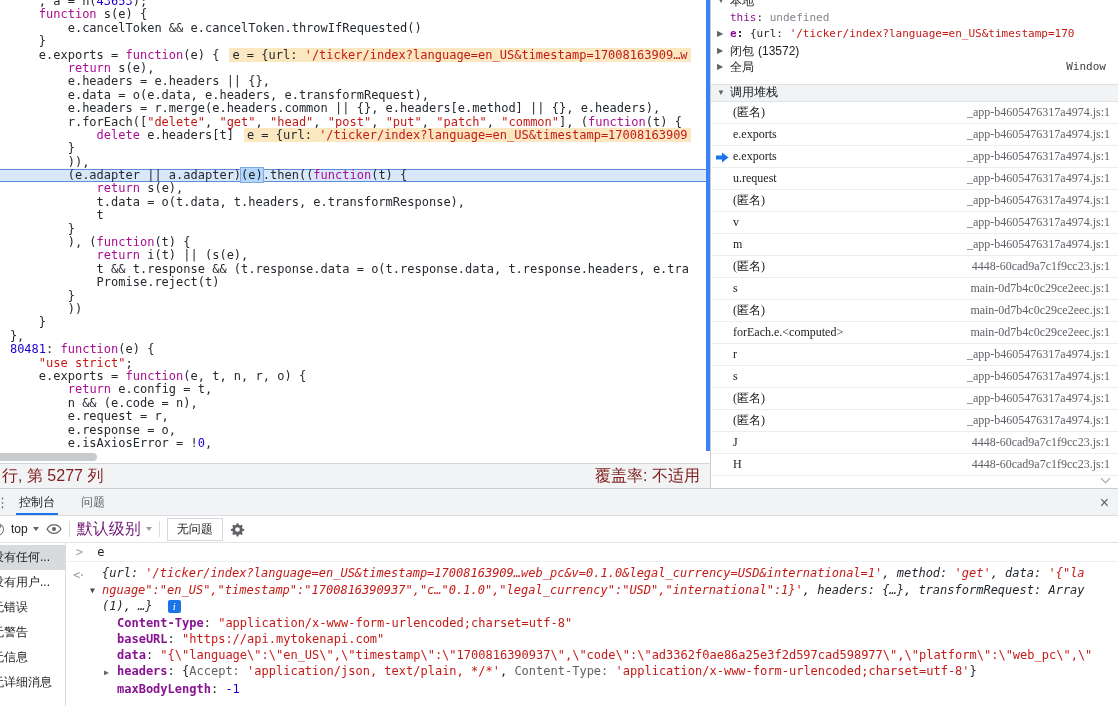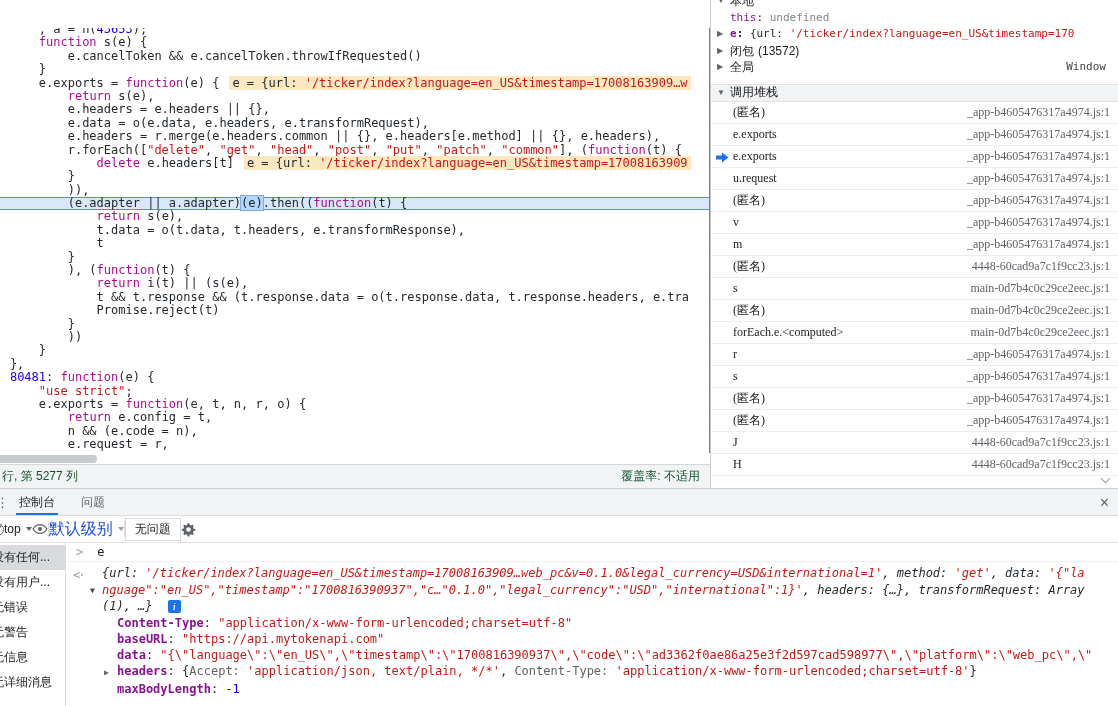--- a/index.html
+++ b/index.html
@@ -11,7 +11,7 @@
   
   .main { display:flex; height:488px; }
   .source-pane { width:710px; flex:none; display:flex; flex-direction:column; }
-  .code-area { height:451px; overflow:hidden; position:relative; border-right:1px solid #3b82f6;margin-top:28px; }
+  .code-area { height:451px; overflow:hidden; position:relative; border-right:4px solid #3b82f6; }
   .code-lines { font-family:"DejaVu Sans Mono",monospace; font-size:12px; line-height:13.4px;
                 margin:-5px 0 0 -19px; white-space:pre; }
   .code-line { height:13.4px; white-space:pre; }

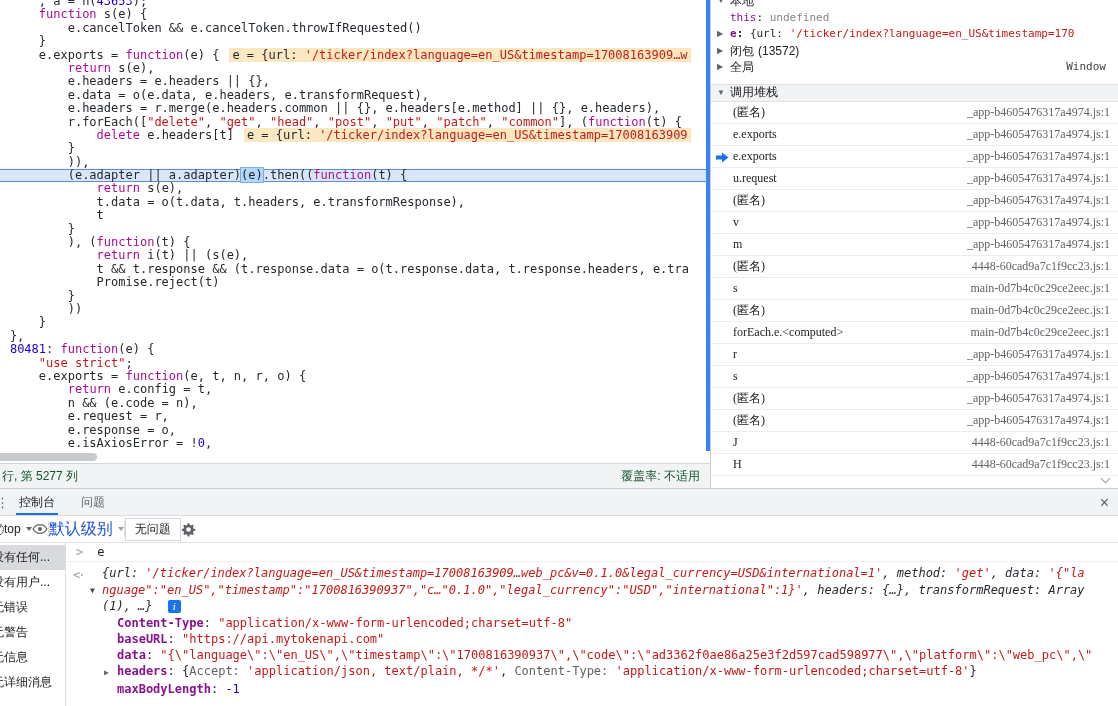--- a/index.html
+++ b/index.html
@@ -28,7 +28,7 @@
   .hscroll { height:12px; position:relative; background:#fff; }
   .hthumb { position:absolute; left:-8px; top:2px; width:105px; height:8px; border-radius:4px; background:#c8cbcd; }
   .status-bar { height:25px; background:#f1f3f4; border-top:1px solid #d4d7da; display:flex;
-                align-items:center; justify-content:space-between; font-size:12px; color:#14532d;
+                align-items:center; justify-content:space-between; font-size:16px; color:#7f1d1d;
                 padding:0 10px 0 2px; }
   
   .right-panel { flex:1; border-left:1px solid #c9ccd0; overflow:hidden; position:relative; font-size:12px; }

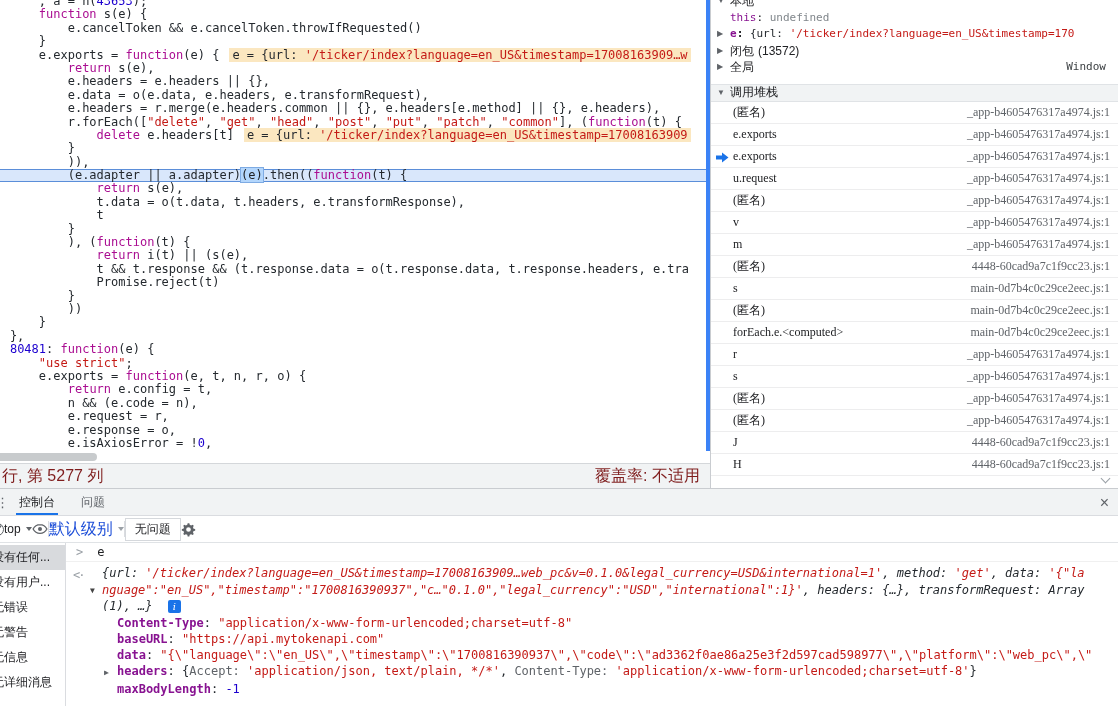--- a/index.html
+++ b/index.html
@@ -61,7 +61,7 @@
   .tab.active { color:#202124; }
   .tab.active::after { content:""; position:absolute; left:10px; right:10px; bottom:0; height:2px; background:#1a73e8; }
   .tab-close { margin-left:auto; margin-right:9px; color:#5f6368; font-size:16px; line-height:27px; }
-  .toolbar { height:27px; border-bottom:1px solid #e0e3e6; display:flex; align-items:center; 
+  .toolbar { height:27px; border-bottom:1px solid #e0e3e6; display:flex; align-items:center; gap:7px;
              padding-right:8px; flex:none; background:#fff; }
   .clear-icon { width:13px; height:13px; border:1.5px solid #5f6368; border-radius:50%; margin-left:-9px; flex:none; position:relative; }
   .clear-icon::after { content:""; position:absolute; left:1px; top:4.5px; width:9px; height:1.5px; background:#5f6368; transform:rotate(-45deg); }

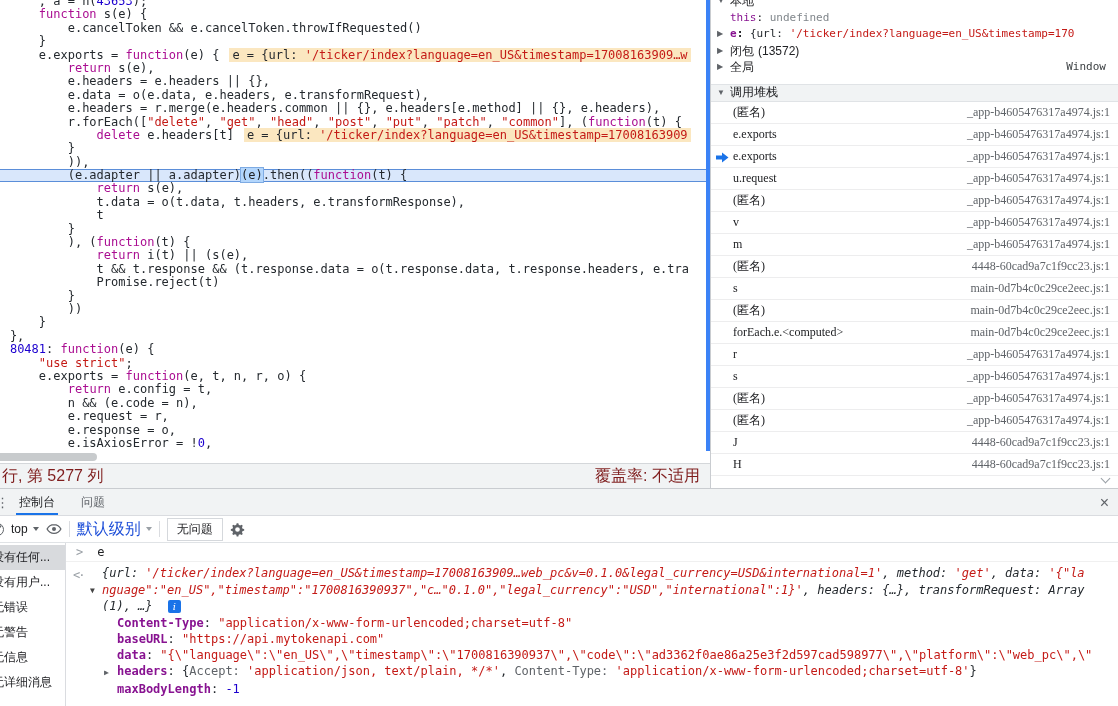--- a/index.html
+++ b/index.html
@@ -70,7 +70,7 @@
   .tsep { width:1px; height:16px; background:#dadce0; flex:none; }
   .filter { flex:1; height:19px; border:1px solid #d5d8dc; font-size:12px; padding:0 6px; outline:none; color:#202124; font-family:"Liberation Sans",sans-serif; }
   .filter::placeholder { color:#9aa0a6; }
-  .level { color:#1d4ed8; display:flex; align-items:center; gap:5px;justify-content:flex-end; }
+  .level { color:#701a75; display:flex; align-items:center; gap:5px;justify-content:flex-end; }
   .level .caret { border-top-color:#9aa0a6; }
   .issues-chip { border:1px solid #d5d8dc; padding:2px 9px; color:#202124; font-size:12px; }
   .console-body { flex:1; display:flex; overflow:hidden; }

